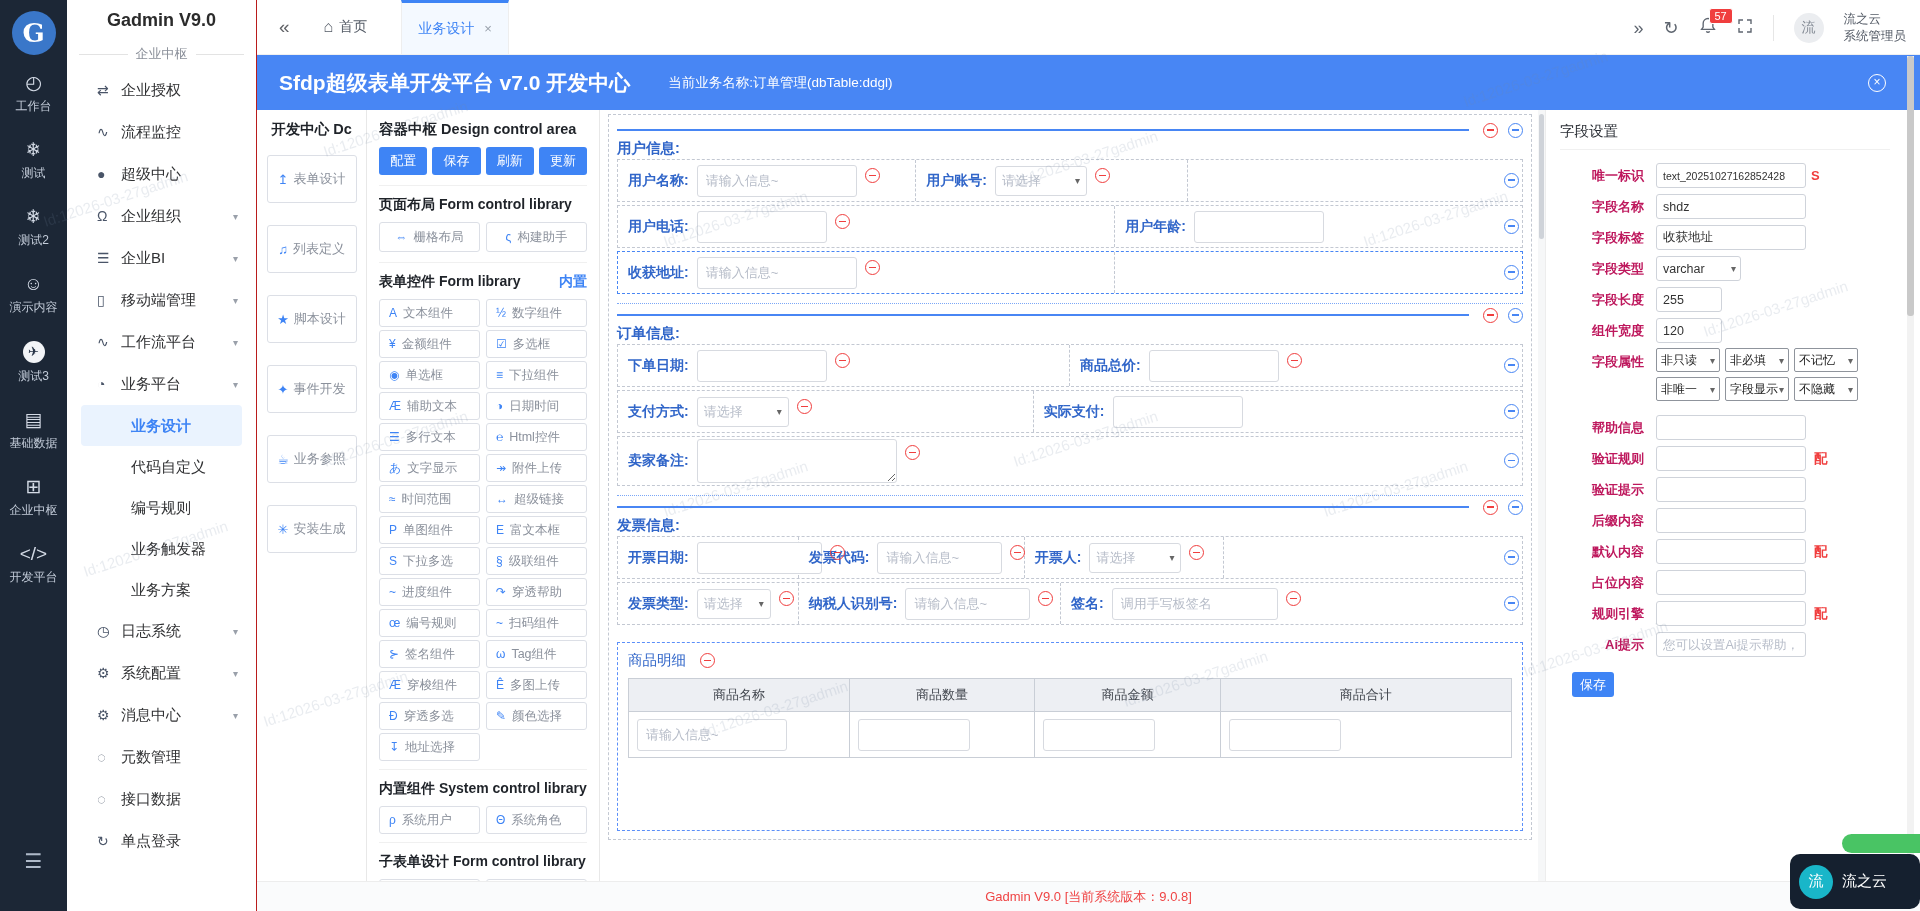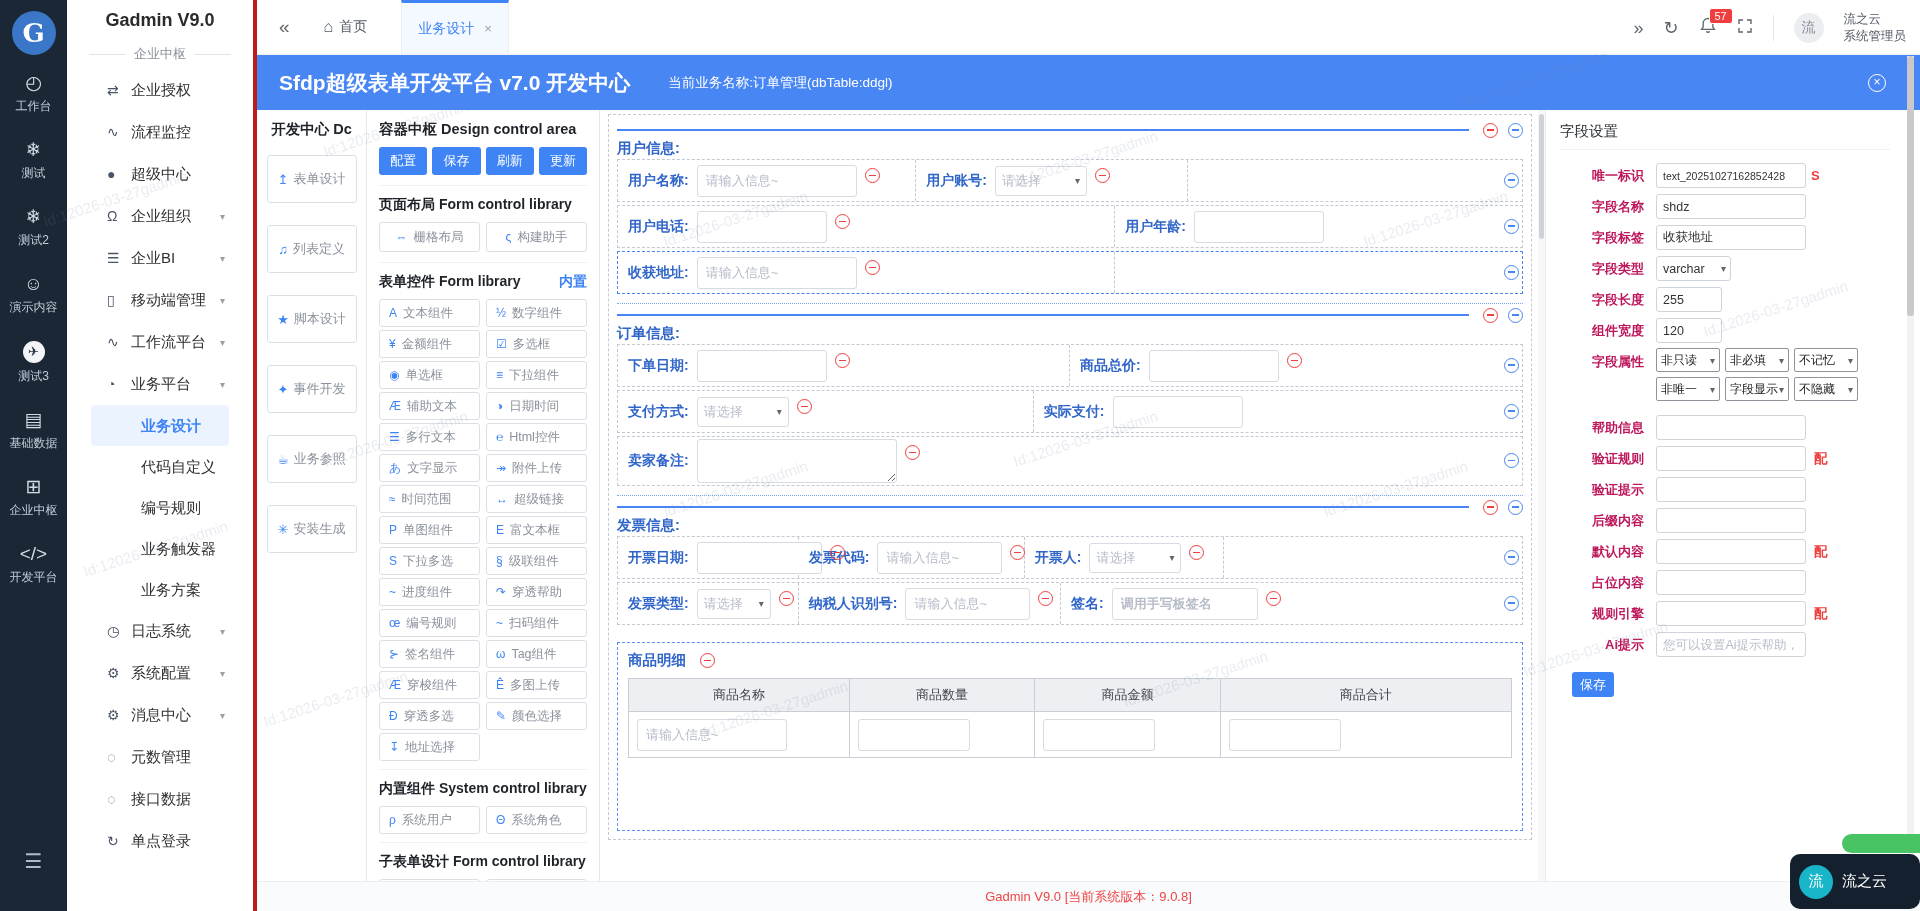--- a/index.html
+++ b/index.html
@@ -21,7 +21,7 @@
   .rail-fold { position:absolute; bottom:38px; left:0; width:67px; text-align:center; font-size:20px; color:#aeb9c8; cursor:pointer; }
 
   
-  .menu { width:190px; flex:0 0 190px; background:#fff; border-right:4px solid #b91c1c; padding:10px 18px 0; overflow:hidden; z-index:2; }
+  .menu { width:190px; flex:0 0 190px; background:#fff; border-right:1px solid #b91c1c; padding:10px 8px 0; overflow:hidden; z-index:2; }
   .menu-title { font-size:18px; font-weight:bold; color:#2b2b2b; text-align:center; margin-bottom:14px; }
   .menu-divider { display:flex; align-items:center; color:#8a8f99; font-size:13px; margin:0 4px 6px; gap:8px; }
   .menu-divider::before,.menu-divider::after { content:""; flex:1; height:1px; background:#e3e3e3; }

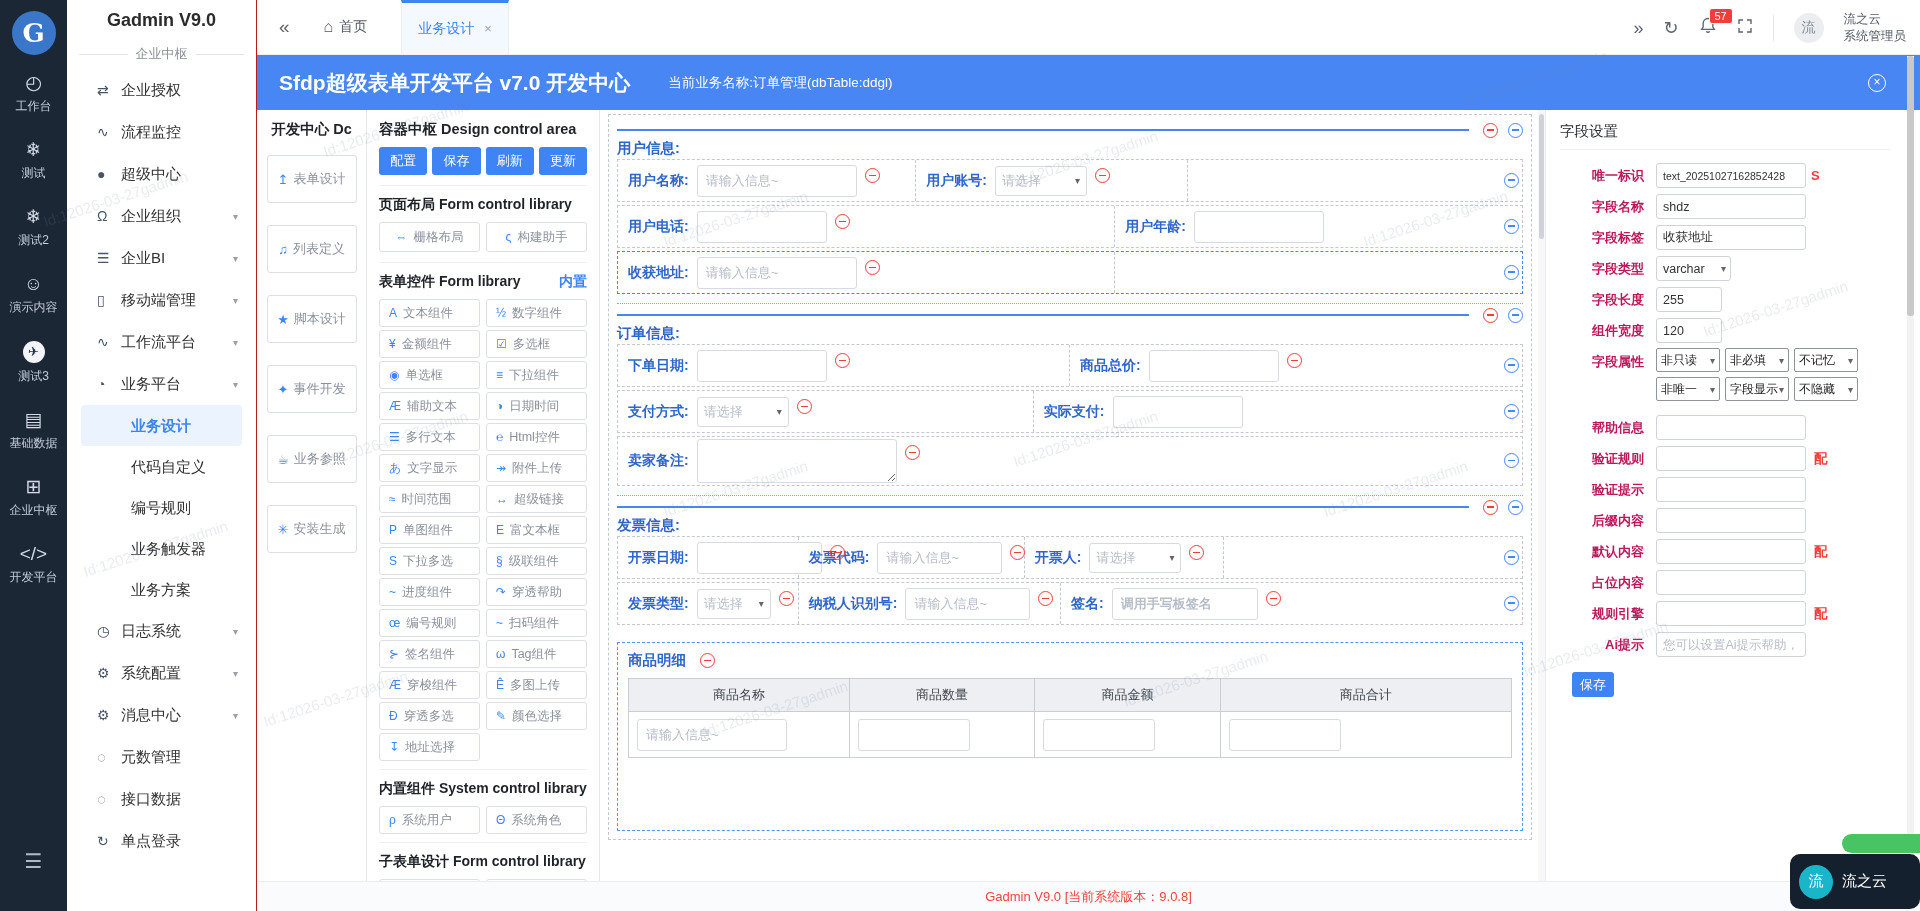--- a/index.html
+++ b/index.html
@@ -908,7 +908,7 @@
           <div class="fp-row">
             <span class="fp-label">字段类型</span>
             <span class="fp-ctrl">
-              <input class="fp-input" value="varchar" style="width: 75px;">
+              <input class="fp-input" value="varchar" style="width: 85px;">
               <span class="caret">▾</span>
             </span>
 

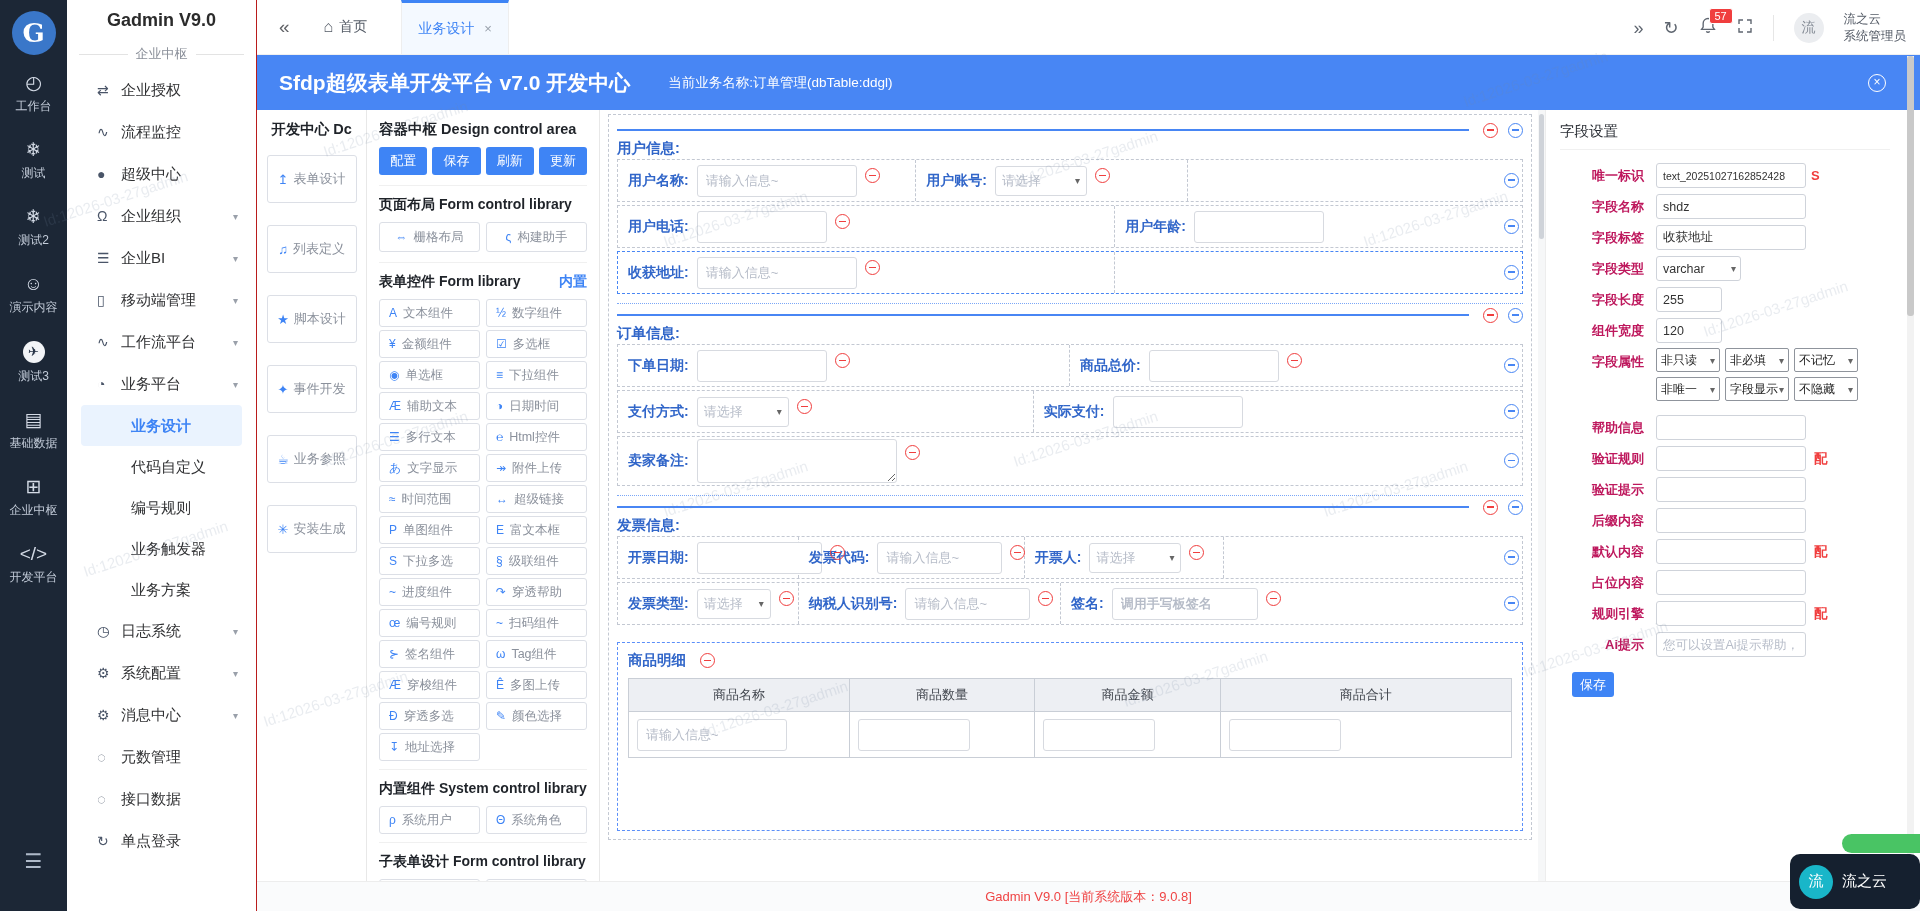--- a/index.html
+++ b/index.html
@@ -827,7 +827,7 @@
                         </div>
                     <div class="ccell" style="flex: 1 1 0%;">
                           <span class="clabel">签名:</span>
-                          <input class="cin" placeholder="调用手写板签名" style="width: 146px; font-weight: bold;">
+                          <input class="cin" placeholder="调用手写板签名" style="width: 166px;">
 
                           <span class="minus red show"></span>
                         </div>

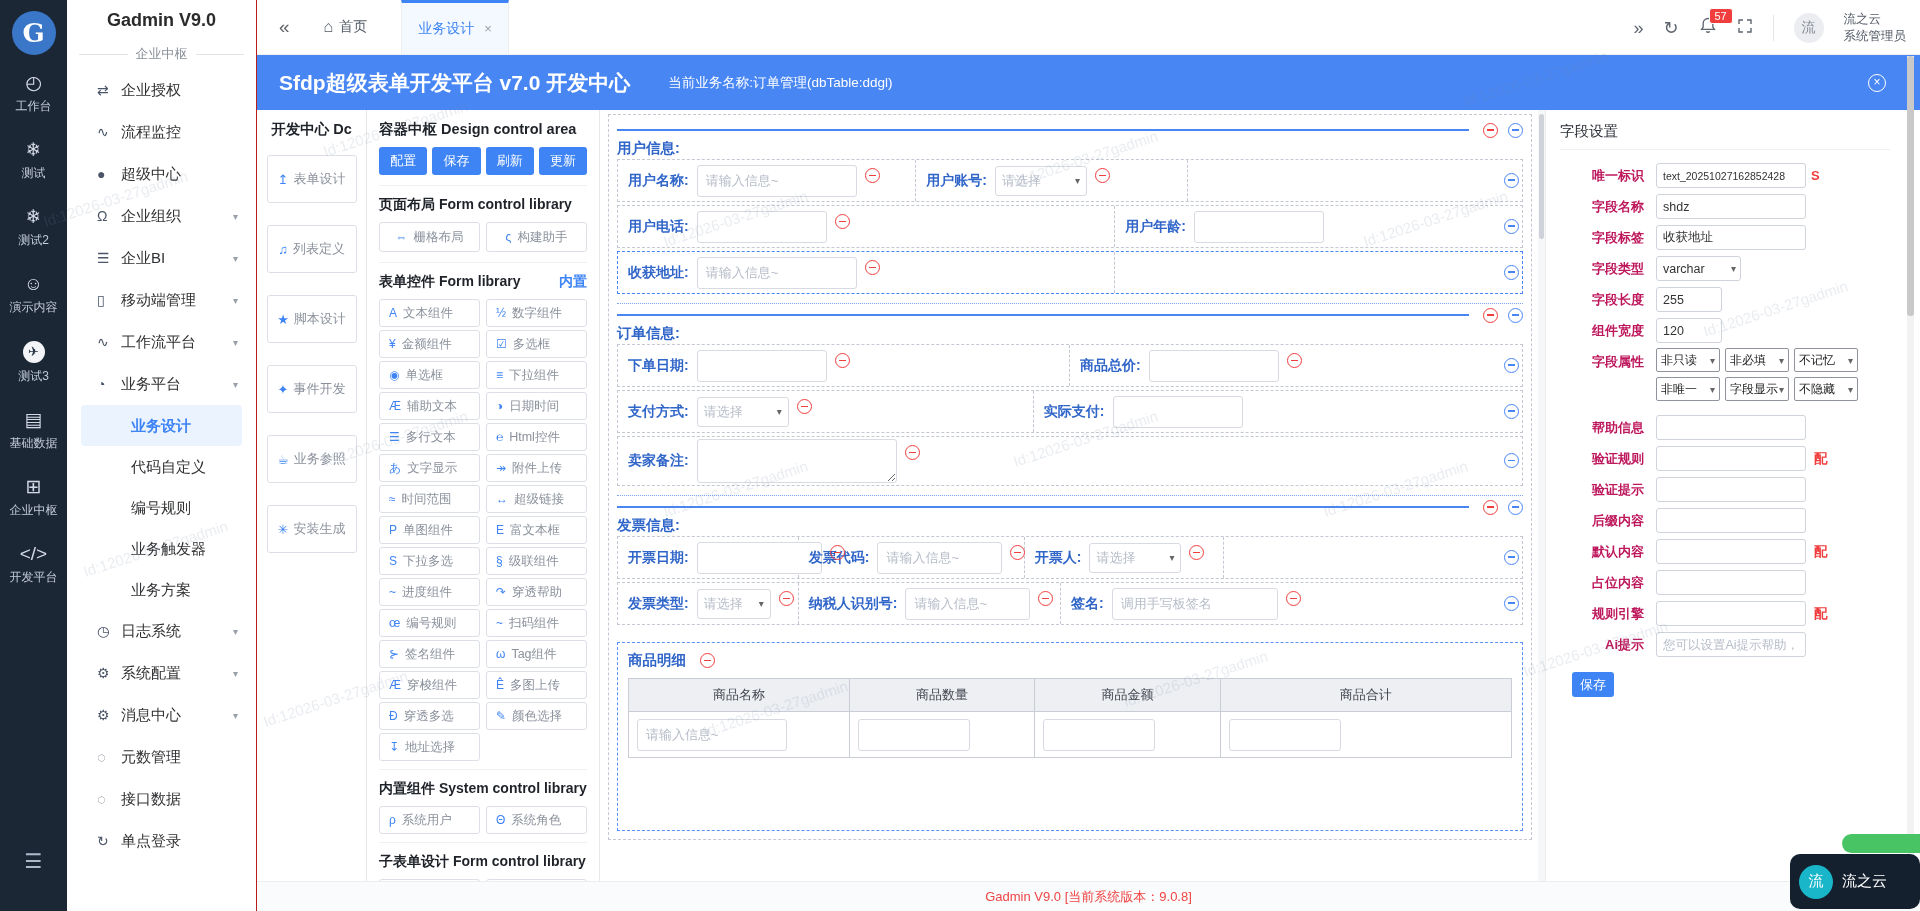--- a/index.html
+++ b/index.html
@@ -105,7 +105,7 @@
   
   .detail { border:1.5px dashed #5b8ff9; margin-top:12px; padding:8px 10px; flex:1; }
   .detail-head { display:flex; align-items:center; gap:14px; margin-bottom:8px; }
-  .detail-title { color:#3166c9; font-weight:bold; font-size:14.5px; }
+  .detail-title { color:#3166c9; font-weight:normal; font-size:14.5px; }
   .dtable { width:100%; border-collapse:collapse; }
   .dtable th { background:#edeff3; border:1px solid #c9ced6; height:33px; font-size:13px; color:#40454d; font-weight:normal; }
   .dtable td { border:1px solid #c9ced6; height:46px; padding:5px 8px; }

